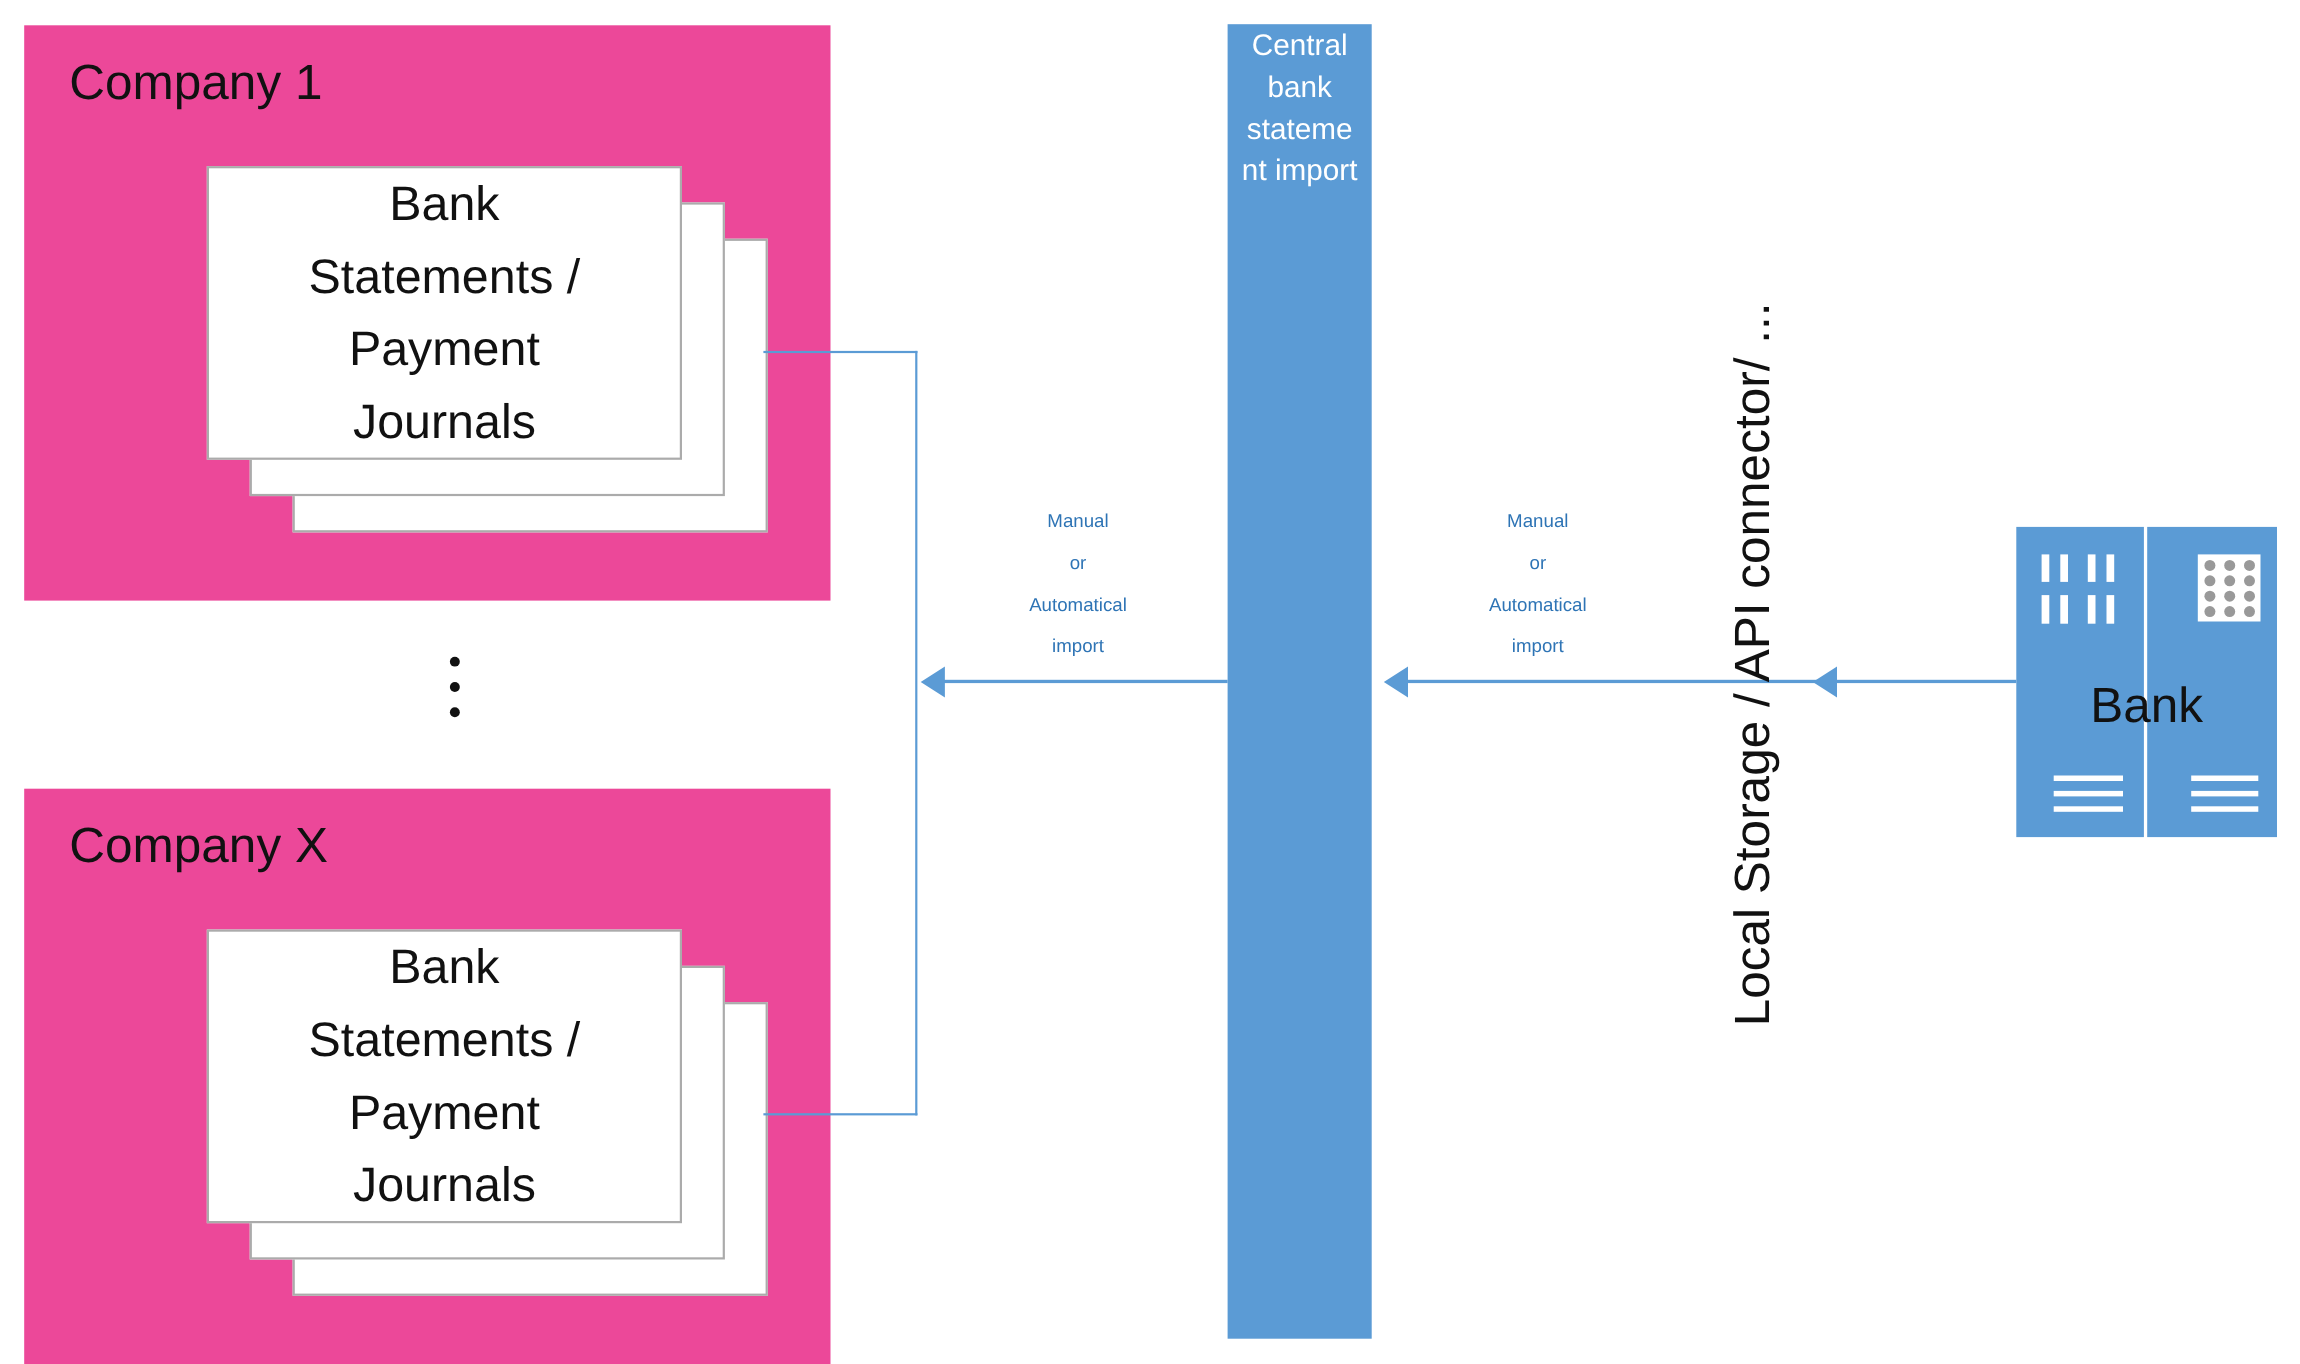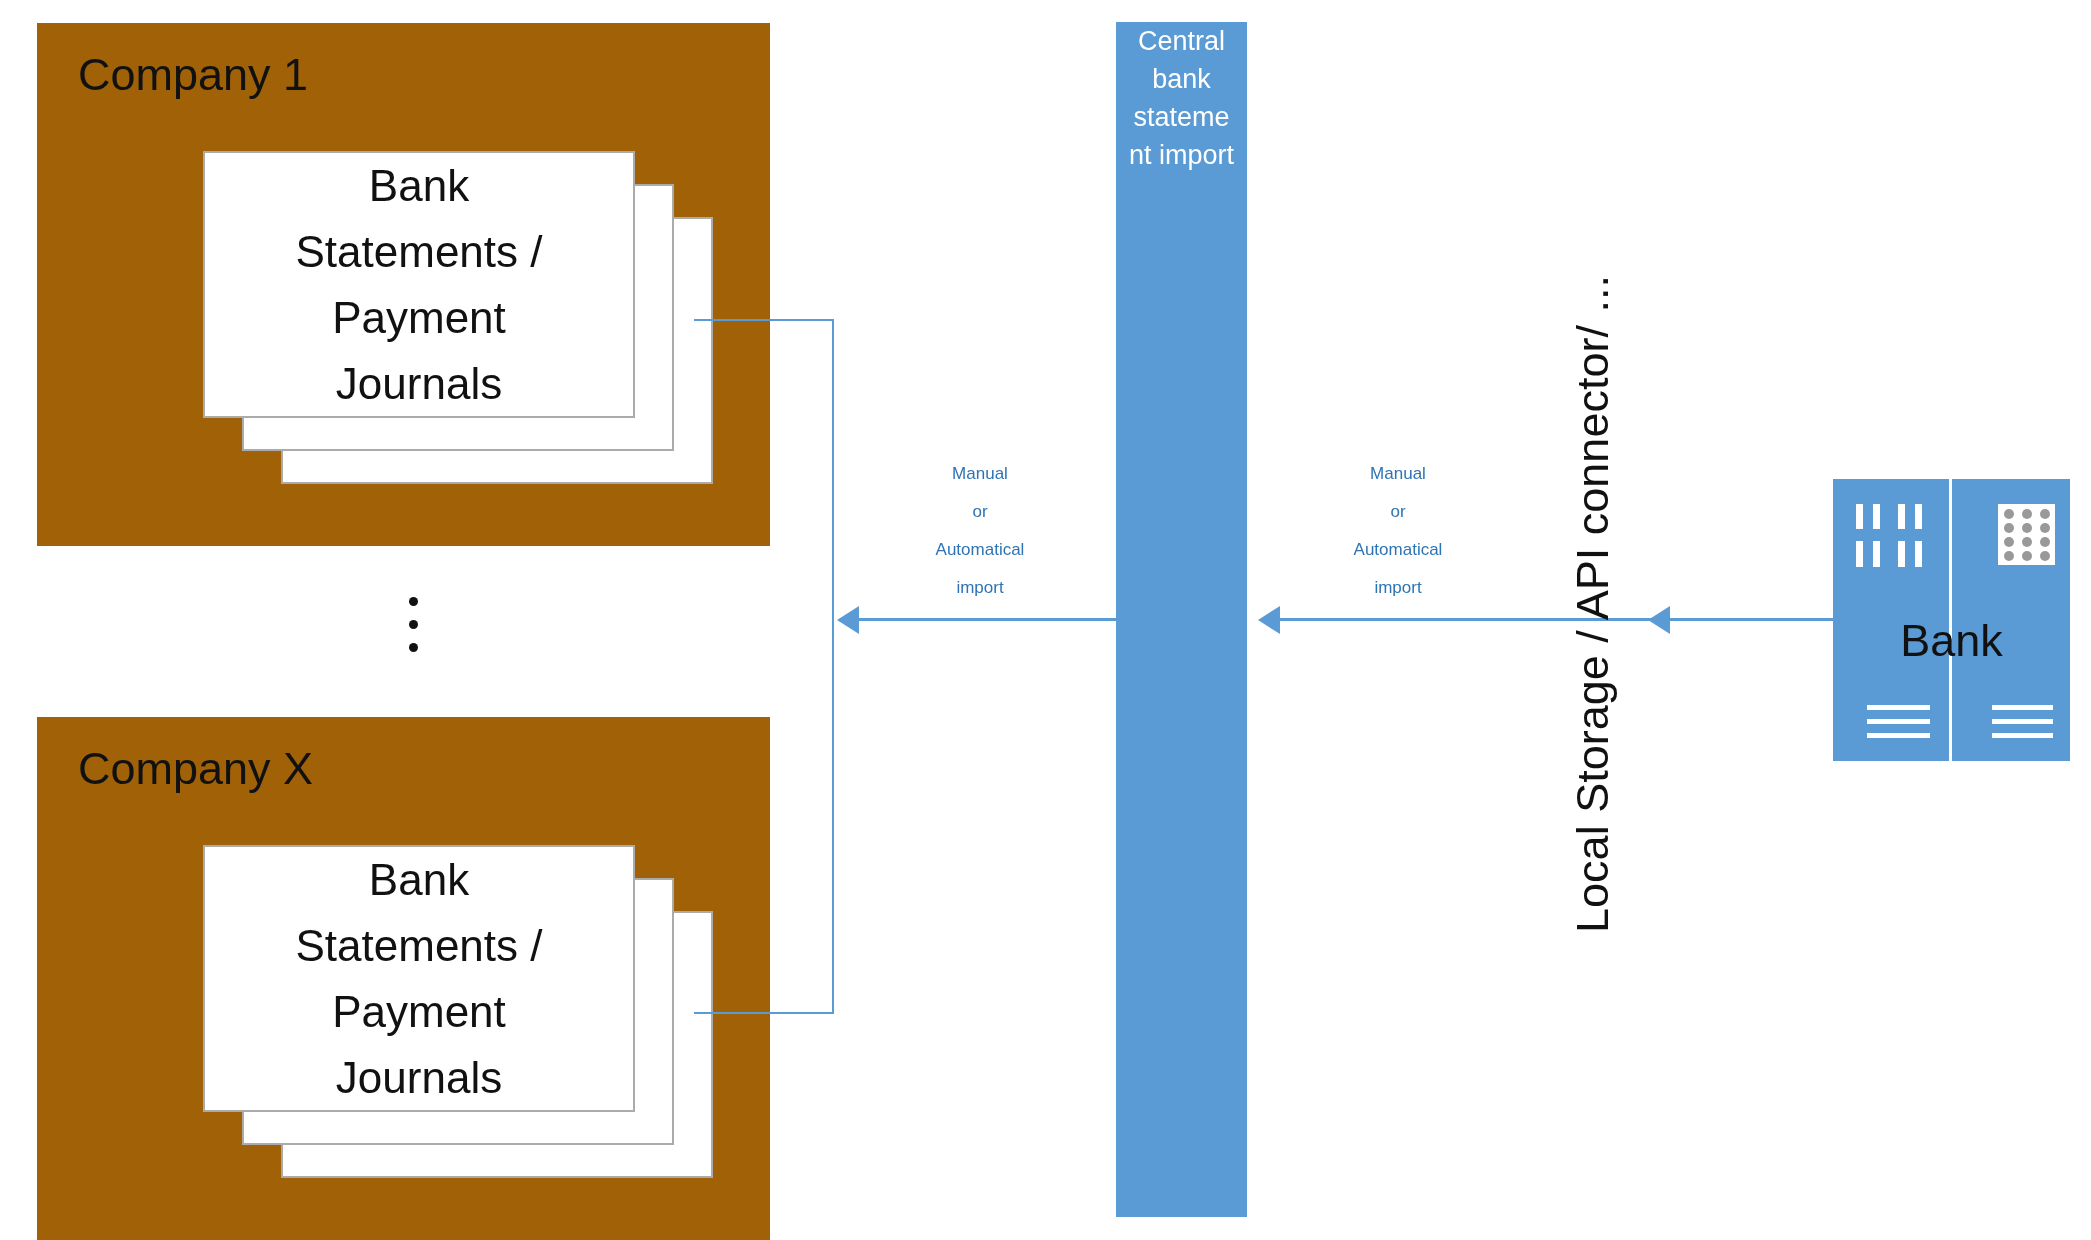--- a/index.html
+++ b/index.html
@@ -7,7 +7,7 @@
   .canvas{position:relative;width:2091px;height:1240px;background:#ffffff;overflow:hidden;}
 
   
-  .company{position:absolute;left:22px;width:733px;height:523px;background:#a16207;margin-left:15px;}
+  .company{position:absolute;left:22px;width:733px;height:523px;background:#ec4899;}
   .company-title{position:absolute;left:41px;top:26px;font-size:45px;color:#111111;letter-spacing:0px;}
   .card{position:absolute;width:432px;height:267px;background:#ffffff;border:2px solid #ABABAB;box-sizing:border-box;}
   .card-back2{left:244px;top:194px;}

